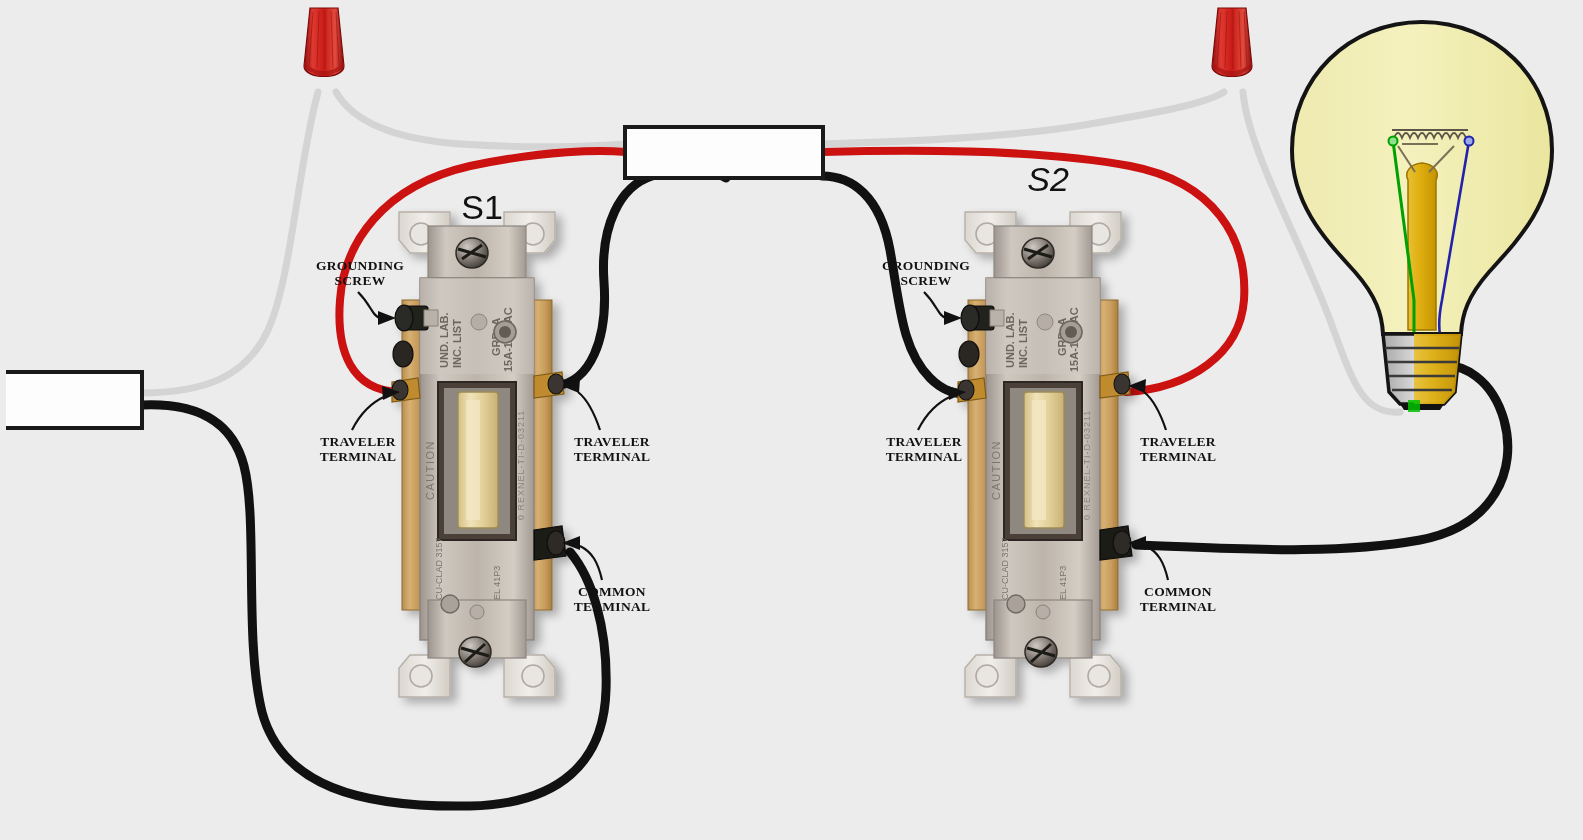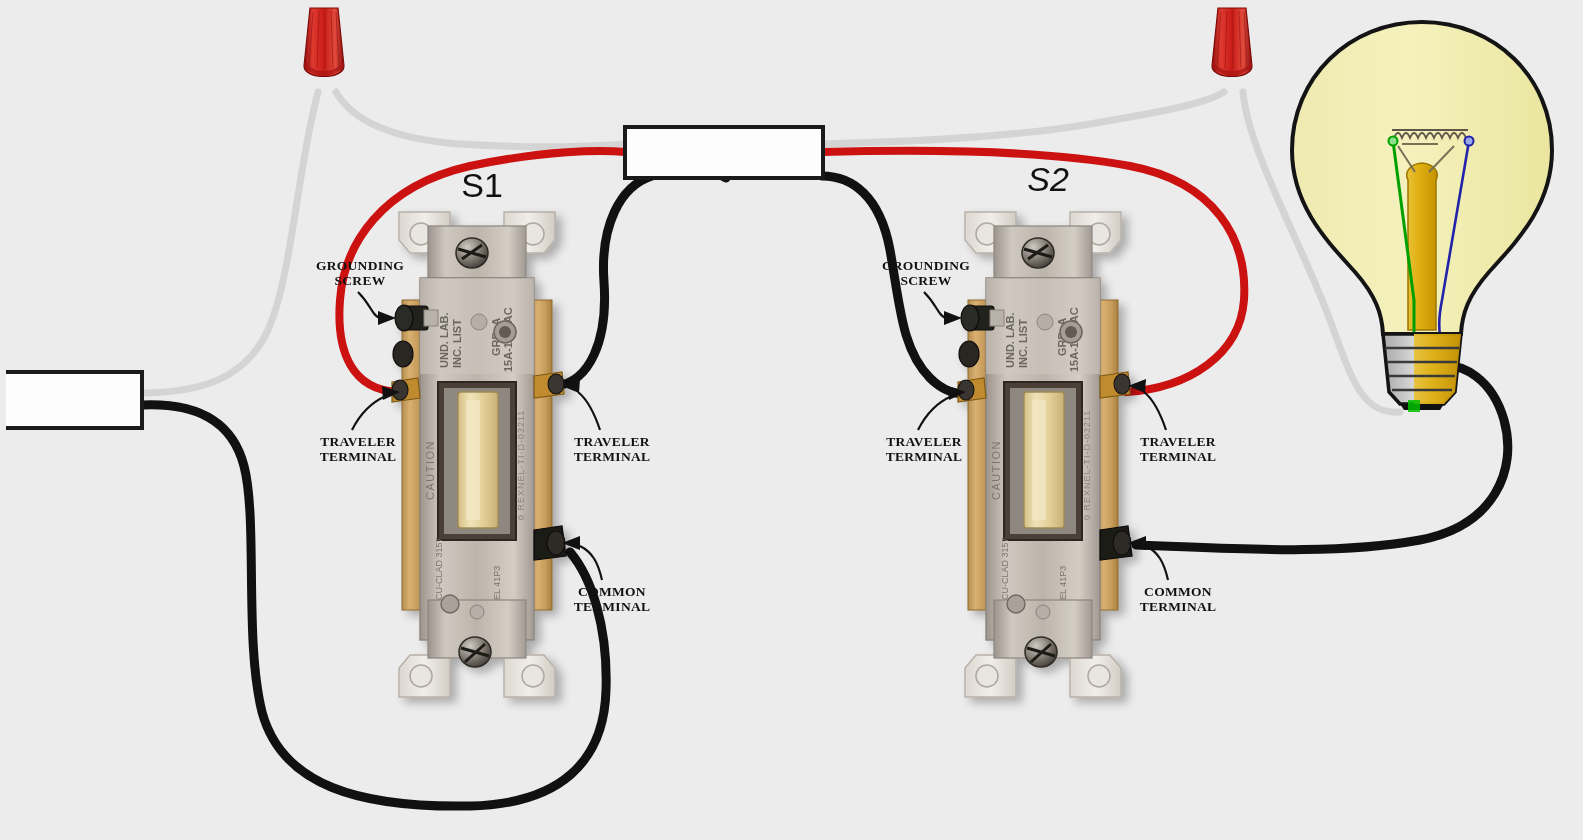--- a/index.html
+++ b/index.html
@@ -404,7 +404,7 @@
 </svg>
 
 <div id="annotations">
-      <div class="lbl lbl-sw" style="left: 447px; top: 166px; width: 70px;">S1</div>
+      <div class="lbl lbl-sw" style="left: 447px; top: 188px; width: 70px;">S1</div>
       <div class="lbl lbl-sw" style="left: 1013px; top: 160px; width: 70px; font-style: italic;">S2</div>
       <div class="lbl lbl-term" style="left: 300px; top: 258px; width: 120px;">GROUNDING
 SCREW</div>

